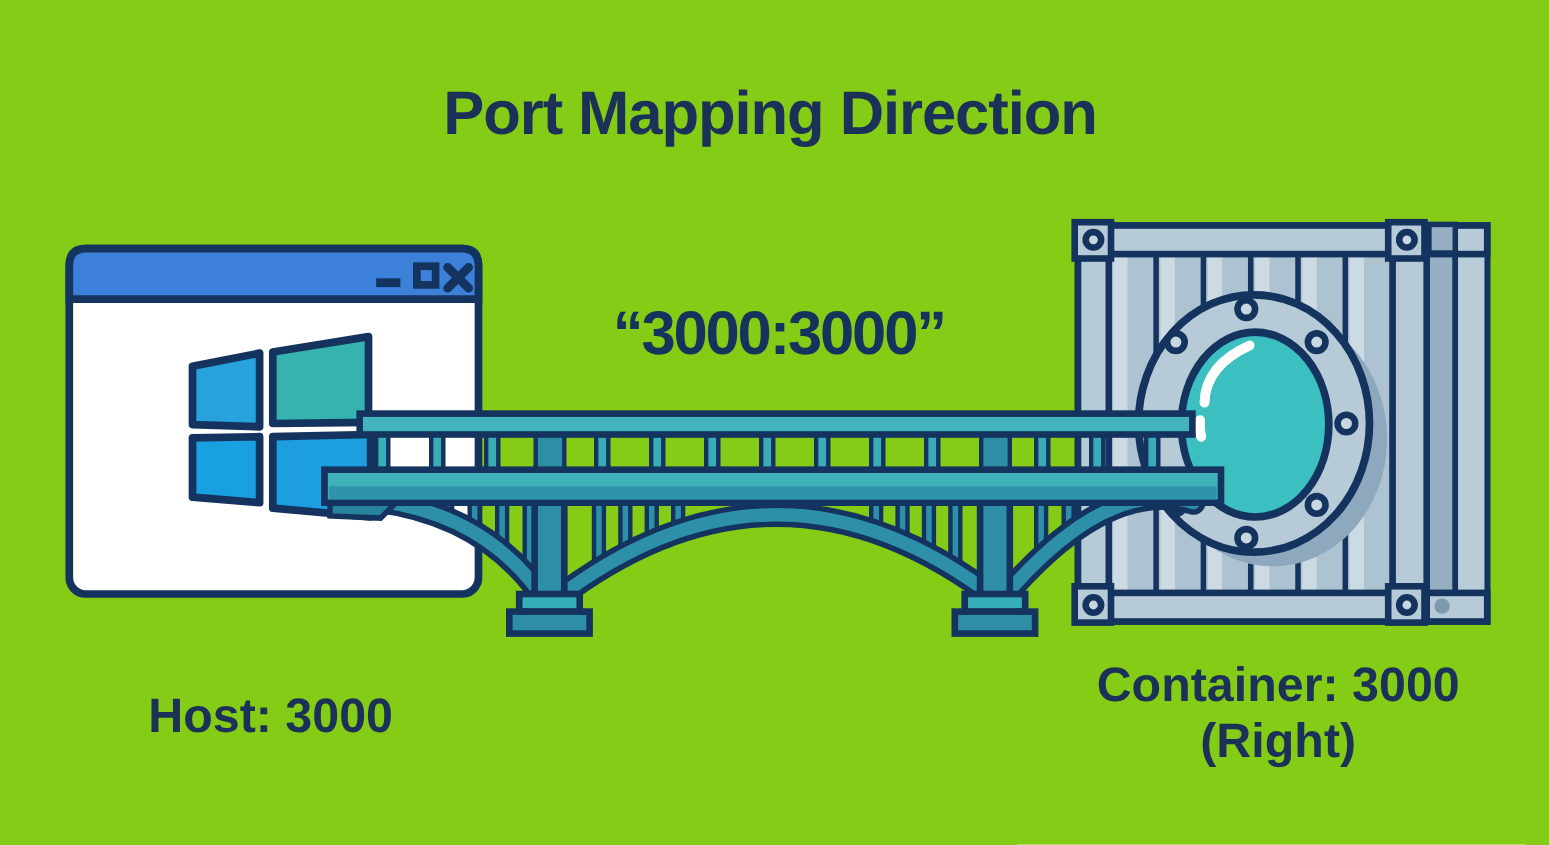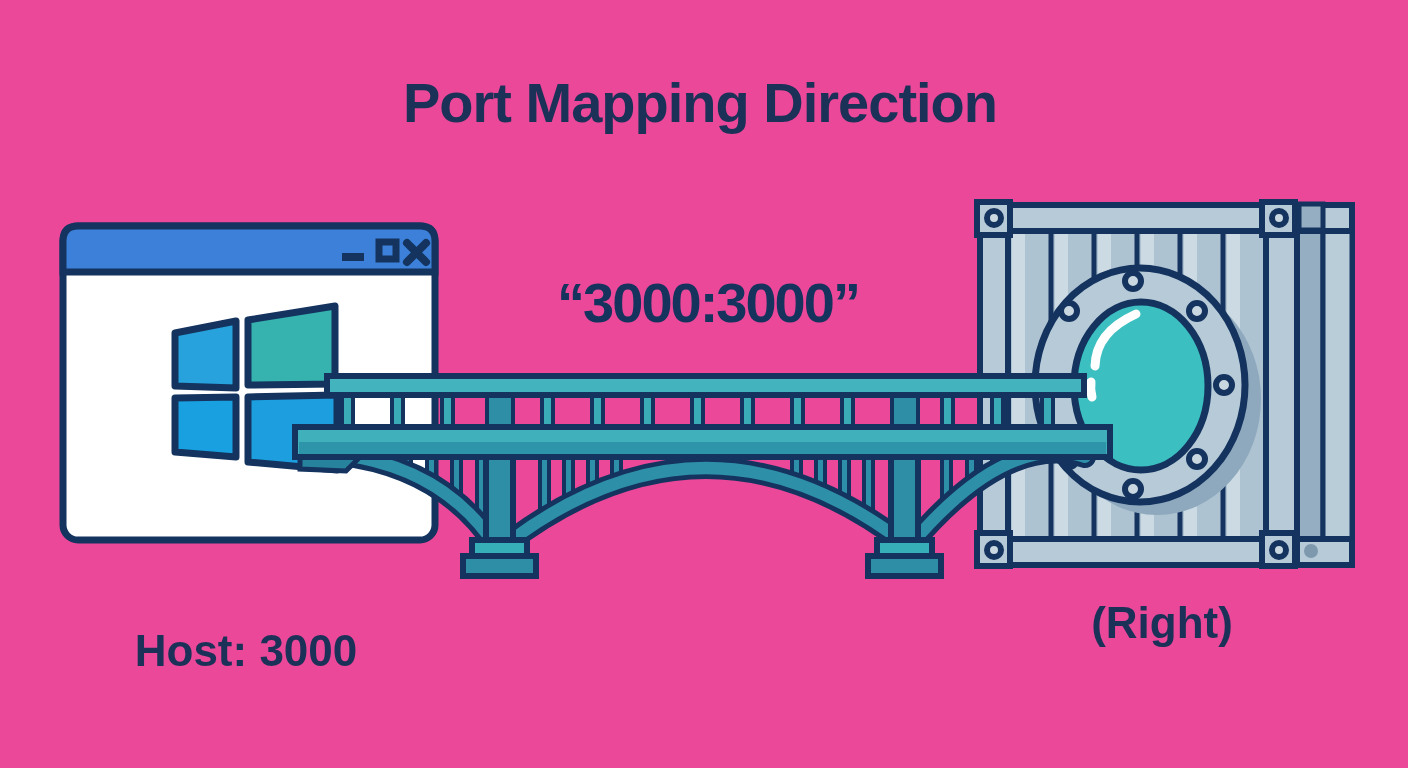--- a/index.html
+++ b/index.html
@@ -4,7 +4,7 @@
 <style>
   html,body{margin:0;padding:0;background:#ffffff;}
   .stage{
-    position:relative;width:1408px;height:768px;background:#ec4899;
+    position:relative;width:1408px;height:768px;background:#84cc16;
     font-family:"Liberation Sans",sans-serif;overflow:hidden;
   }
   .stage svg{position:absolute;left:0;top:0;}

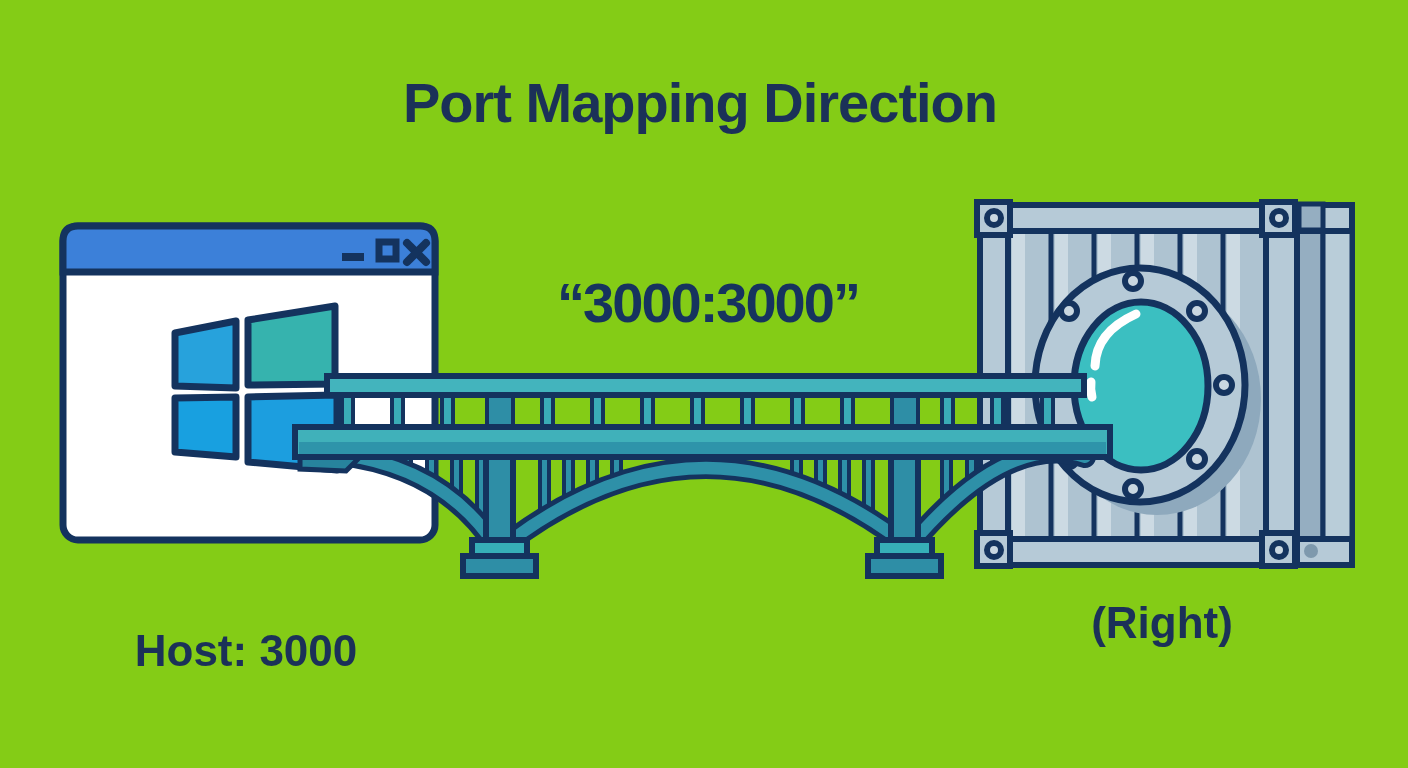--- a/index.html
+++ b/index.html
@@ -188,6 +188,7 @@
   </div>
 
   <div class="txt endpoint container-label">
+    <div>Container: 3000</div>
     <div>(Right)</div>
   </div>
 

